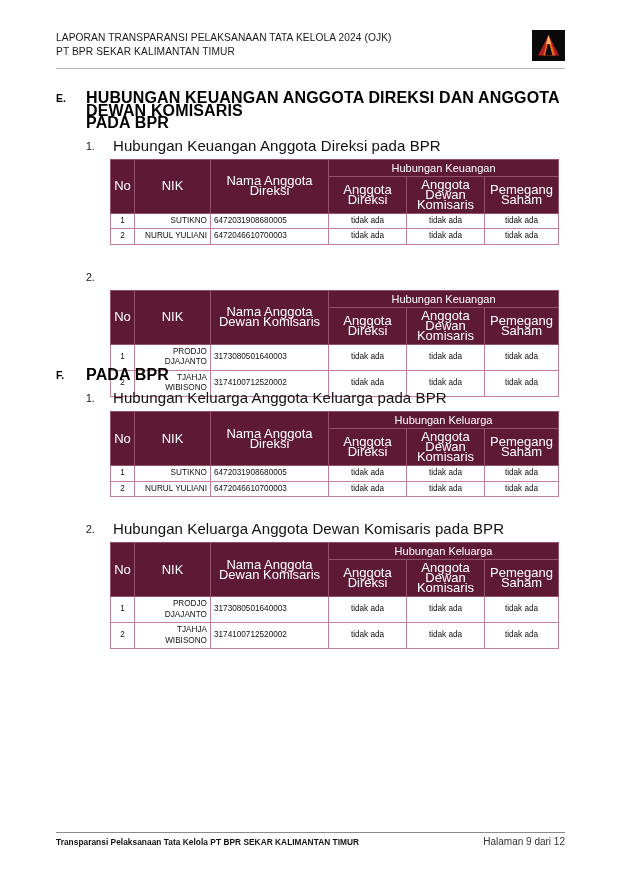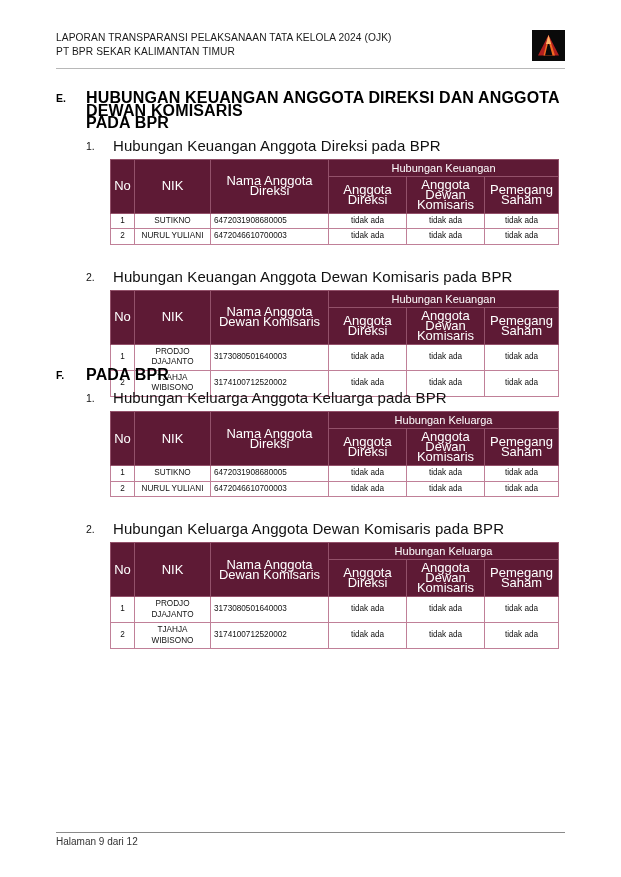--- a/index.html
+++ b/index.html
@@ -151,7 +151,7 @@
     background: #ffffff;
   }
   td.c-no { text-align: center; }
-  td.c-nik { text-align: center; }
+  td.c-nik { text-align: right; }
   td.c-name { text-align: left; }
   td.c-val { text-align: center; }
 

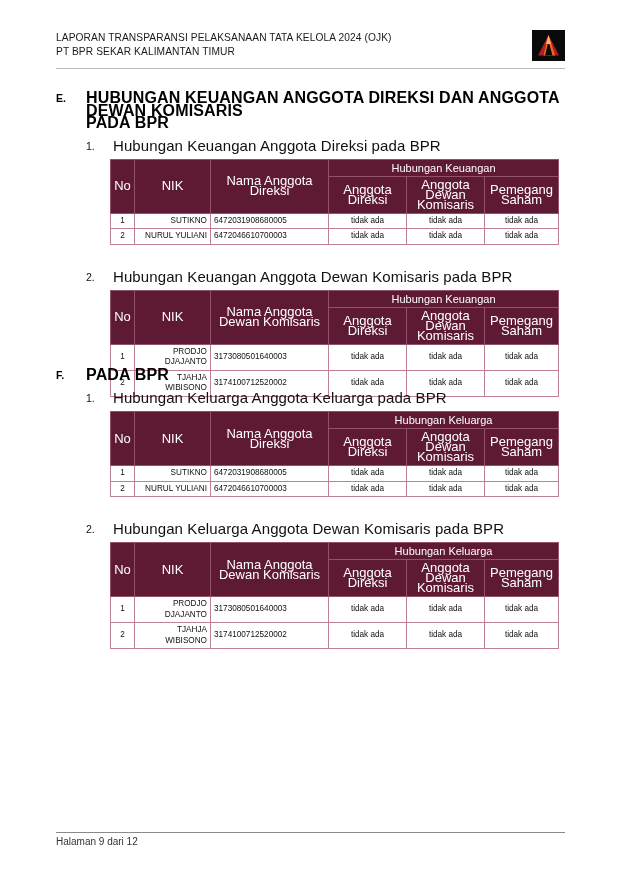--- a/index.html
+++ b/index.html
@@ -273,7 +273,6 @@
 
     <div class="sub-head" style="margin-top:25px;">
       <div class="sub-num">2.</div>
-      <div class="sub-title">Hubungan Keuangan Anggota Dewan Komisaris pada BPR</div>
     </div>
     <div class="tbl-wrap">
       <table class="rel">

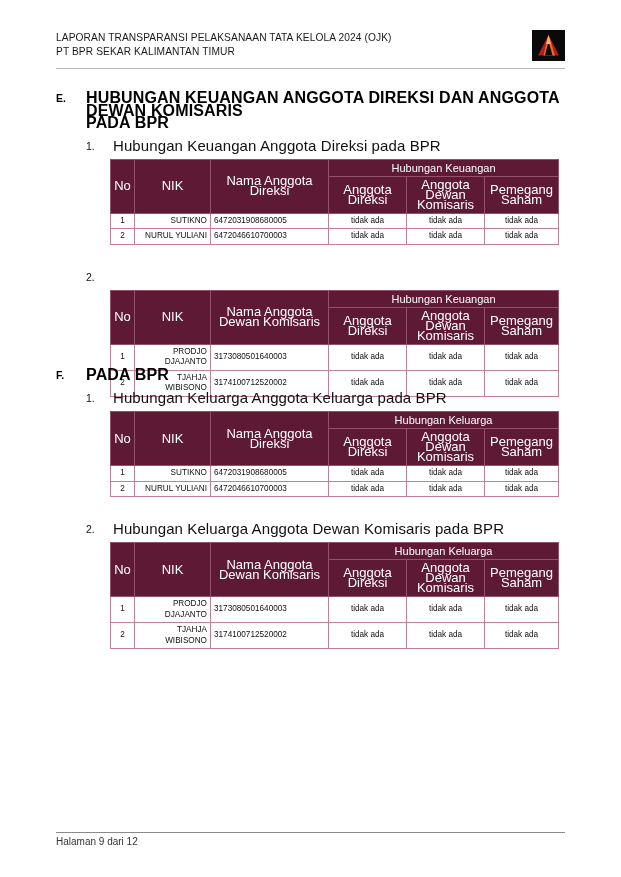--- a/index.html
+++ b/index.html
@@ -426,6 +426,7 @@
 
   <div class="footer-rule"></div>
   <div class="doc-footer">
+    <div class="footer-left">Transparansi Pelaksanaan Tata Kelola PT BPR SEKAR KALIMANTAN TIMUR</div>
     <div class="footer-right">Halaman 9 dari 12</div>
   </div>
 

